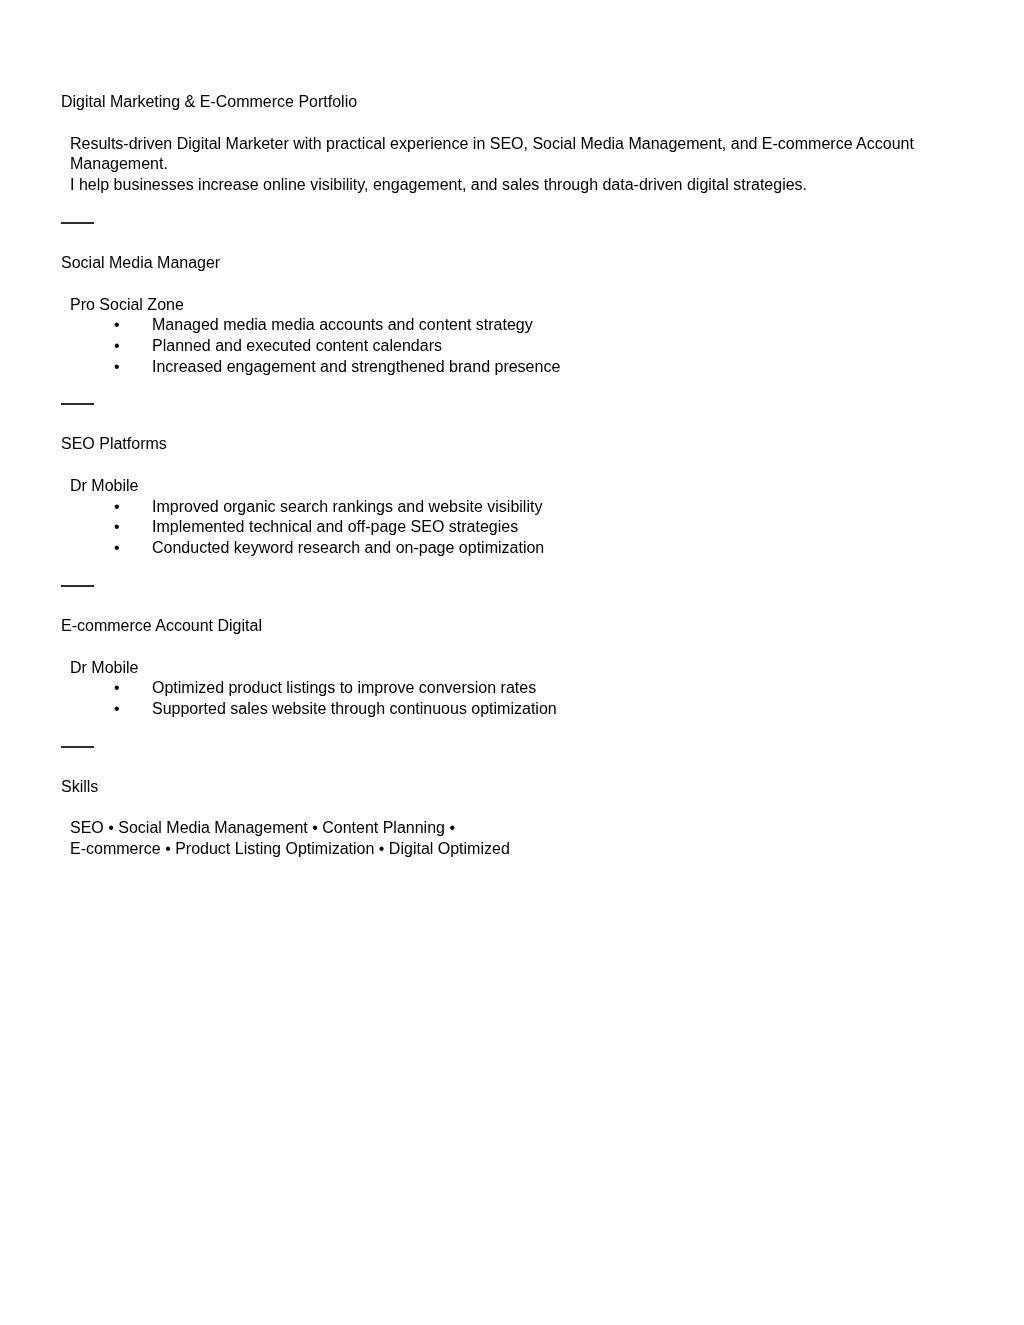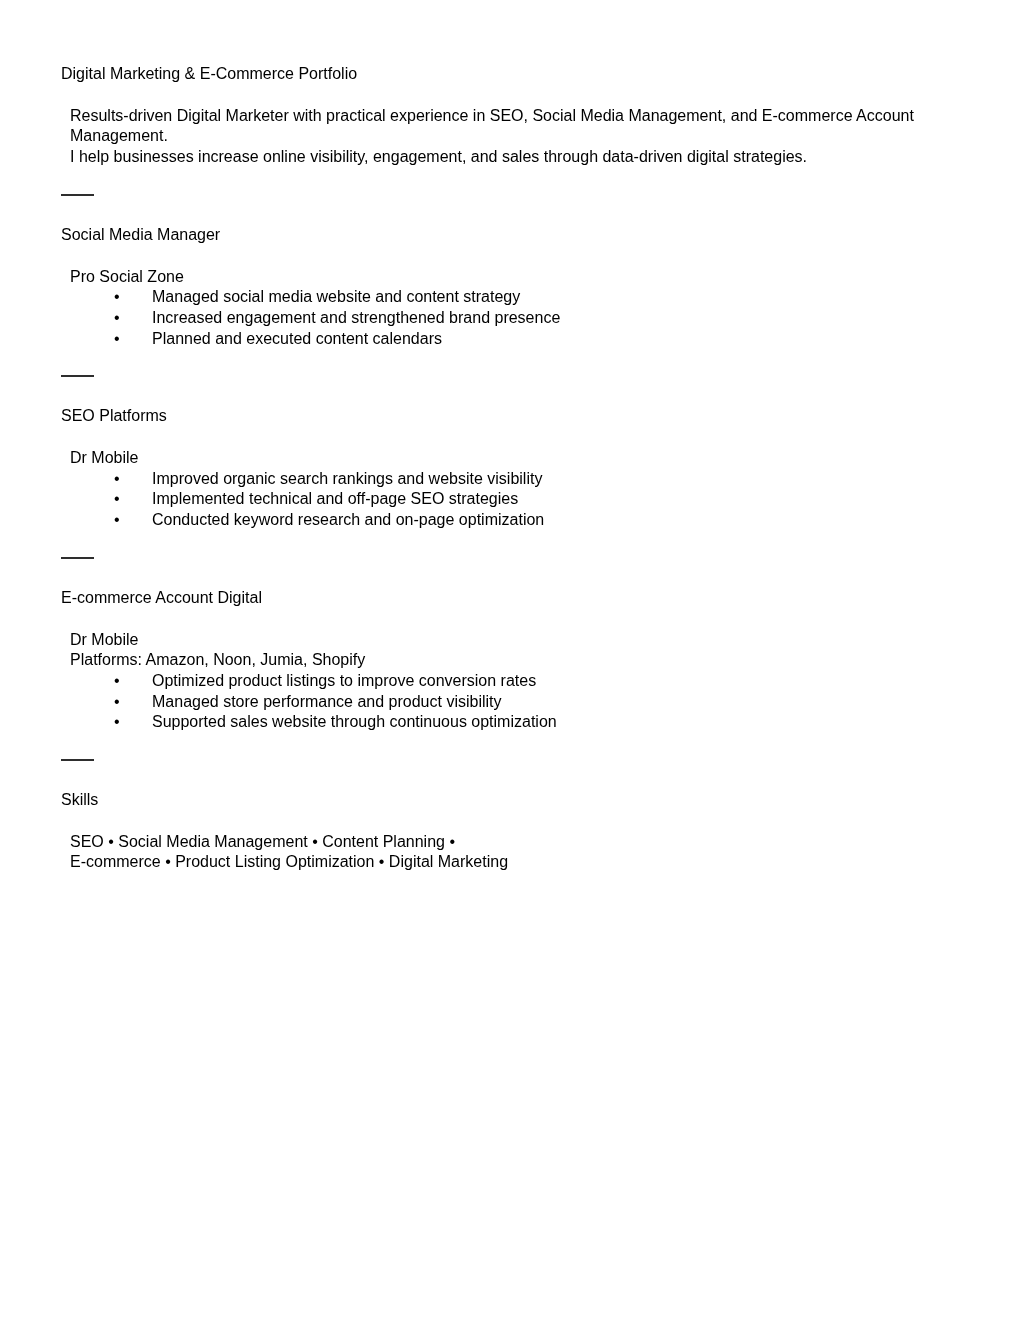--- a/index.html
+++ b/index.html
@@ -20,7 +20,7 @@
     box-sizing: border-box;
     width: 1024px;
     height: 1325px;
-    padding: 64px 60px 0 61px;
+    padding: 92px 60px 0 61px;
     background: #ffffff;
   }
   .line {

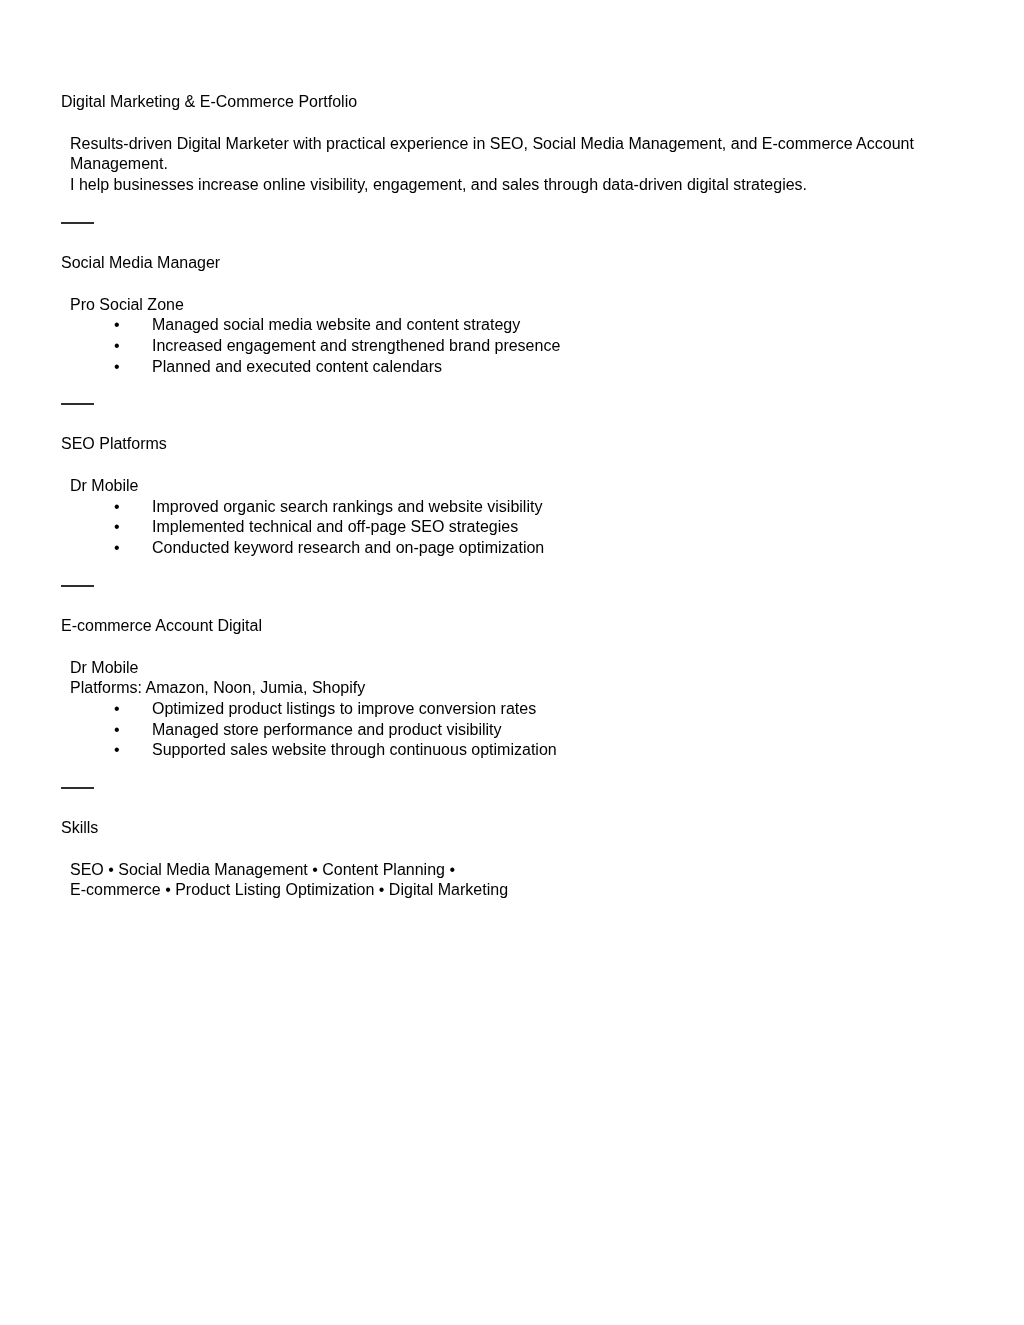--- a/index.html
+++ b/index.html
@@ -80,7 +80,7 @@
   <div class="para">
     <div class="line">Pro Social Zone</div>
     <ul class="bullets">
-      <li>Managed social media website and content strategy</li>
+      <li>Managed media media accounts and content strategy</li>
       <li>Increased engagement and strengthened brand presence</li>
       <li>Planned and executed content calendars</li>
     </ul>

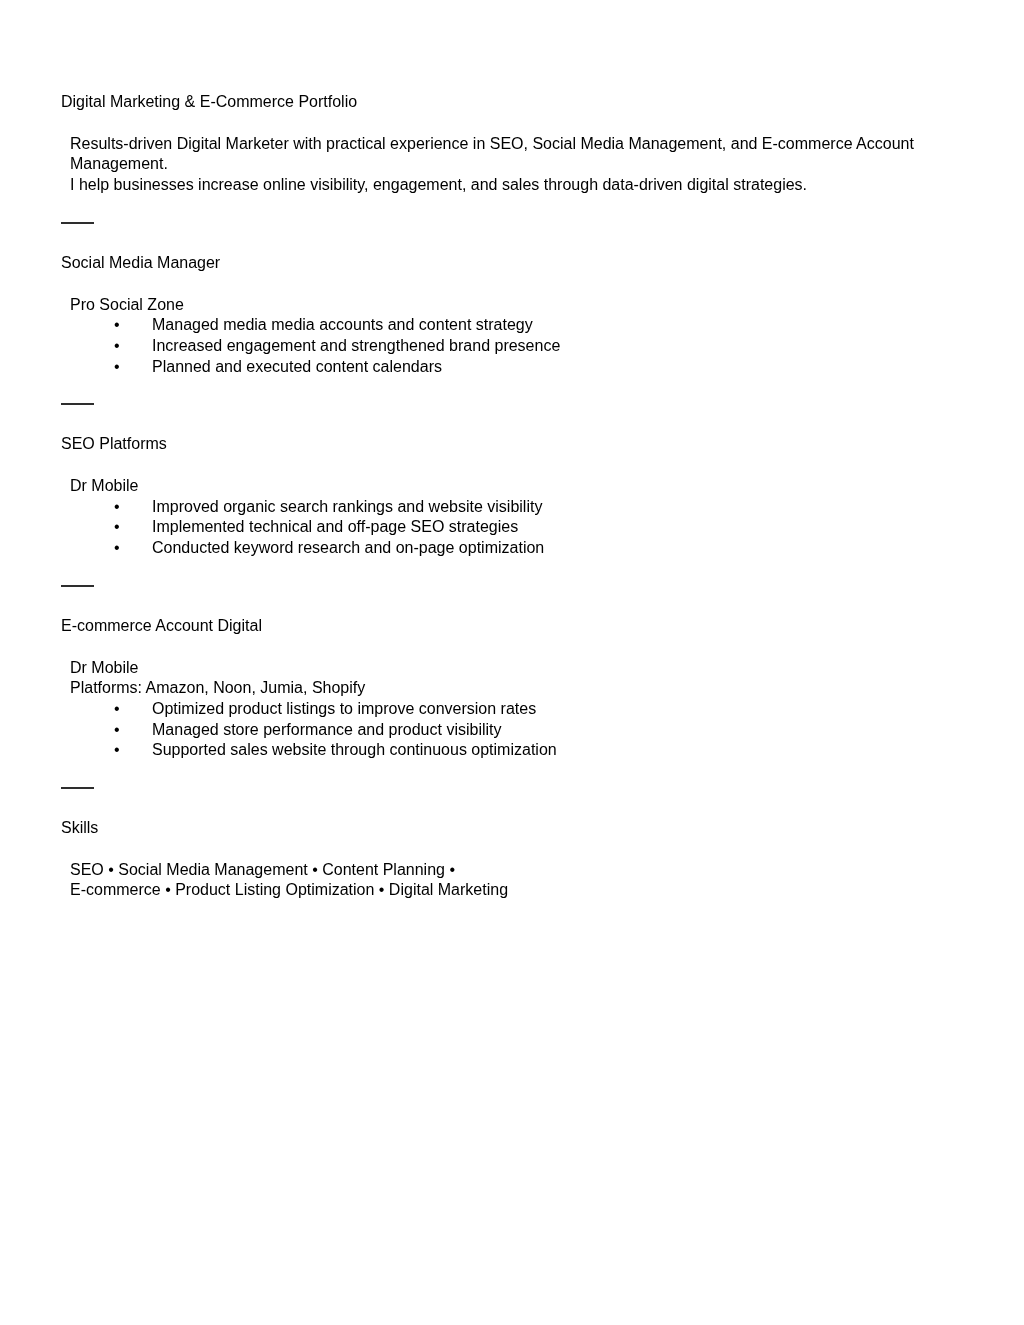--- a/index.html
+++ b/index.html
@@ -81,8 +81,8 @@
     <div class="line">Pro Social Zone</div>
     <ul class="bullets">
       <li>Managed media media accounts and content strategy</li>
+      <li>Planned and executed content calendars</li>
       <li>Increased engagement and strengthened brand presence</li>
-      <li>Planned and executed content calendars</li>
     </ul>
   </div>
 

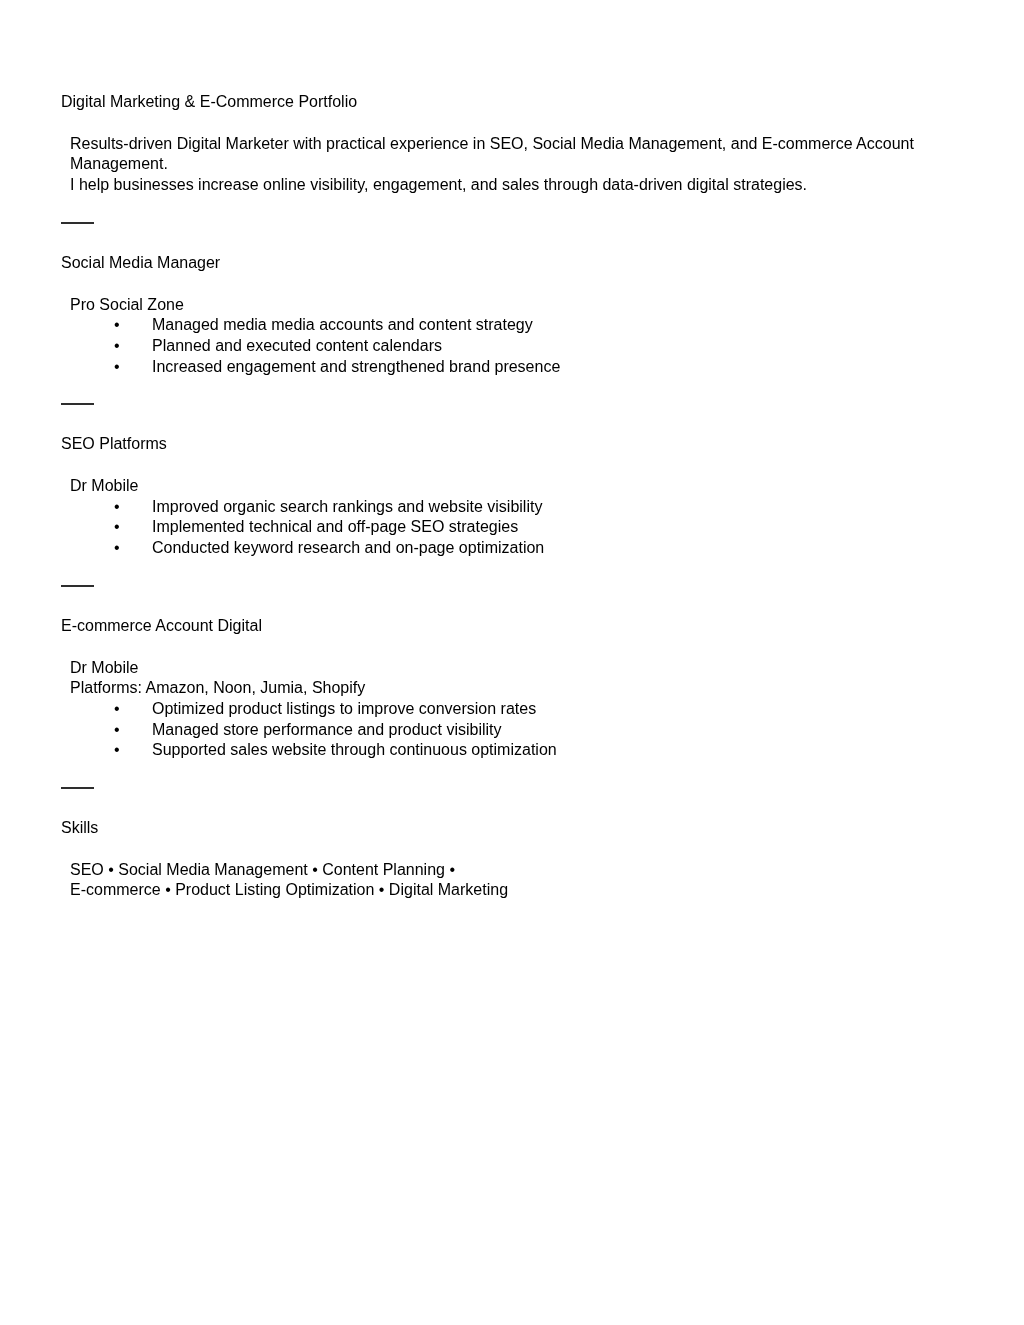--- a/index.html
+++ b/index.html
@@ -103,7 +103,6 @@
   <p class="line heading">E-commerce Account Digital</p>
   <div class="para">
     <div class="line">Dr Mobile</div>
-    <div class="line">Platforms: Amazon, Noon, Jumia, Shopify</div>
     <ul class="bullets">
       <li>Optimized product listings to improve conversion rates</li>
       <li>Managed store performance and product visibility</li>

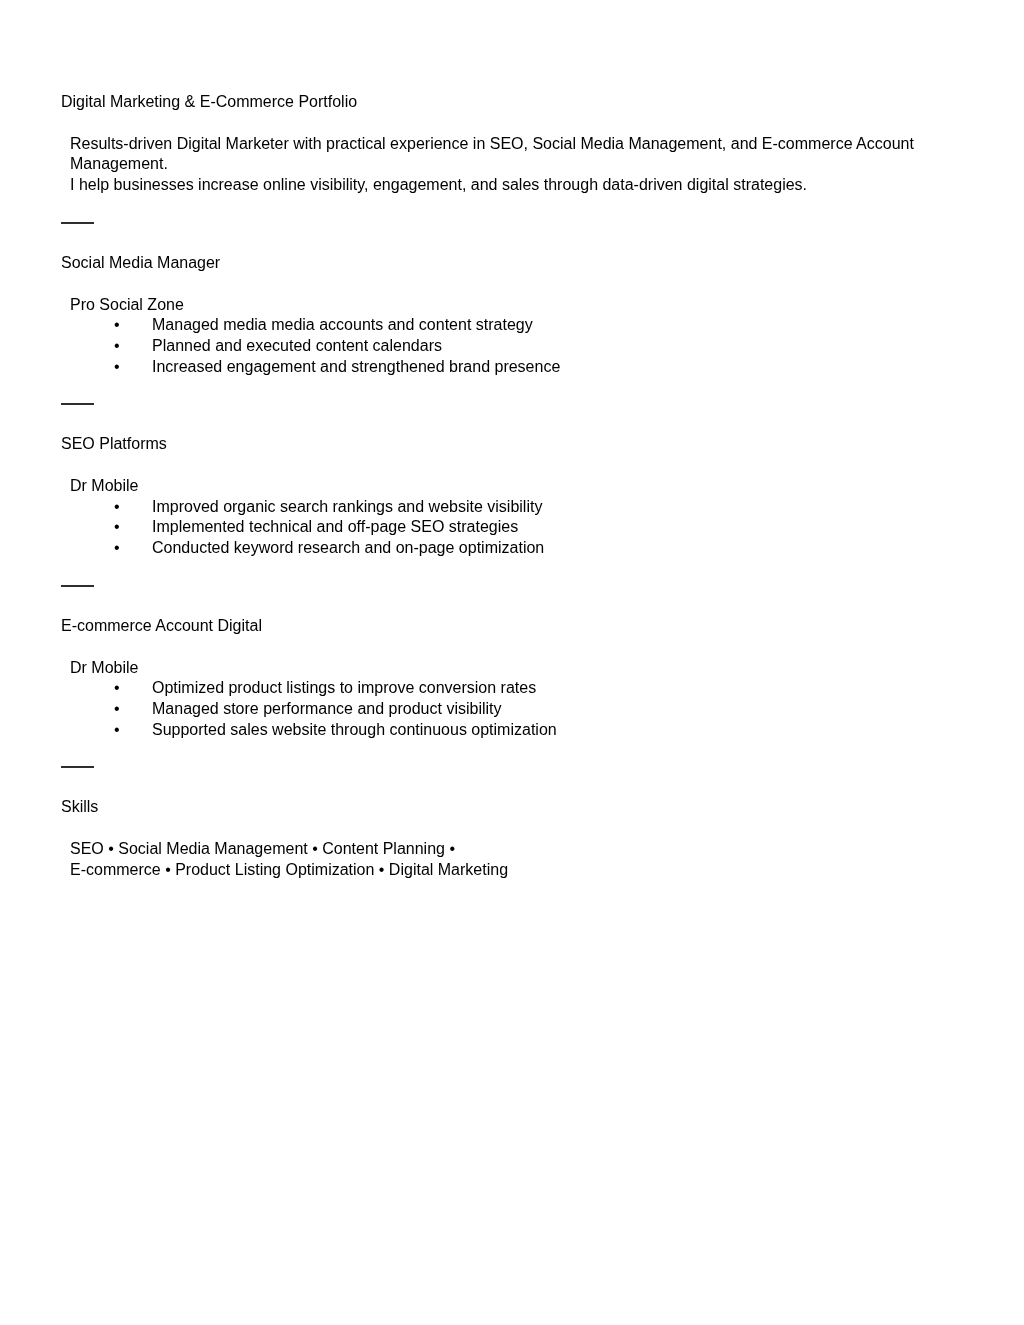--- a/index.html
+++ b/index.html
@@ -105,7 +105,6 @@
     <div class="line">Dr Mobile</div>
     <ul class="bullets">
       <li>Optimized product listings to improve conversion rates</li>
-      <li>Managed store performance and product visibility</li>
       <li>Supported sales website through continuous optimization</li>
     </ul>
   </div>

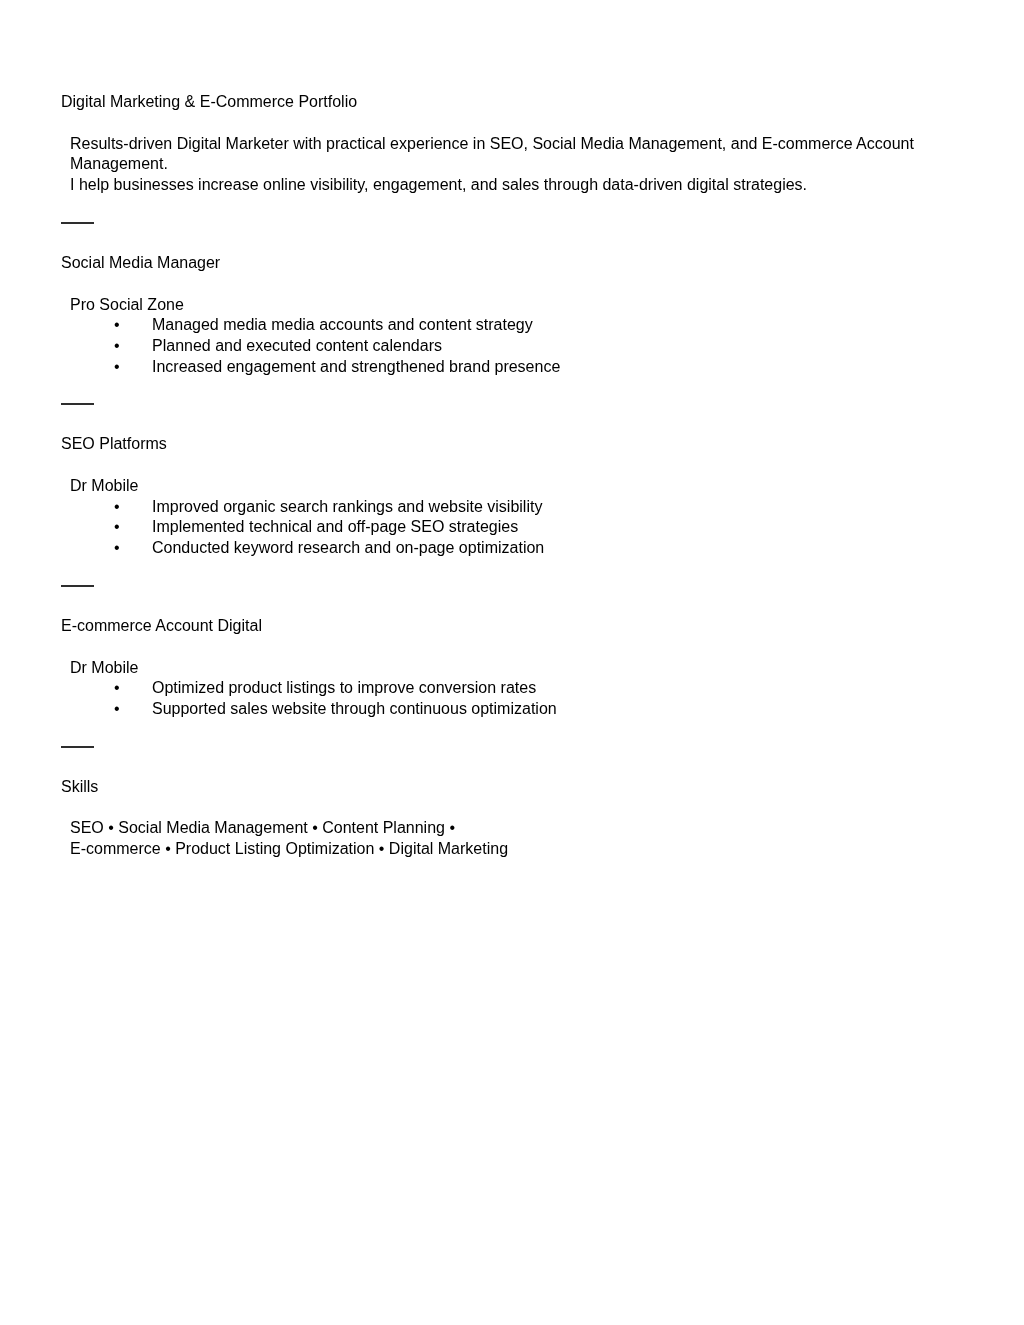--- a/index.html
+++ b/index.html
@@ -114,7 +114,7 @@
   <p class="line heading">Skills</p>
   <div class="para">
     <div class="line">SEO • Social Media Management • Content Planning •</div>
-    <div class="line">E-commerce • Product Listing Optimization • Digital Marketing</div>
+    <div class="line">E-commerce • Product Listing Optimization • Digital Optimized</div>
   </div>
 
 </div>

